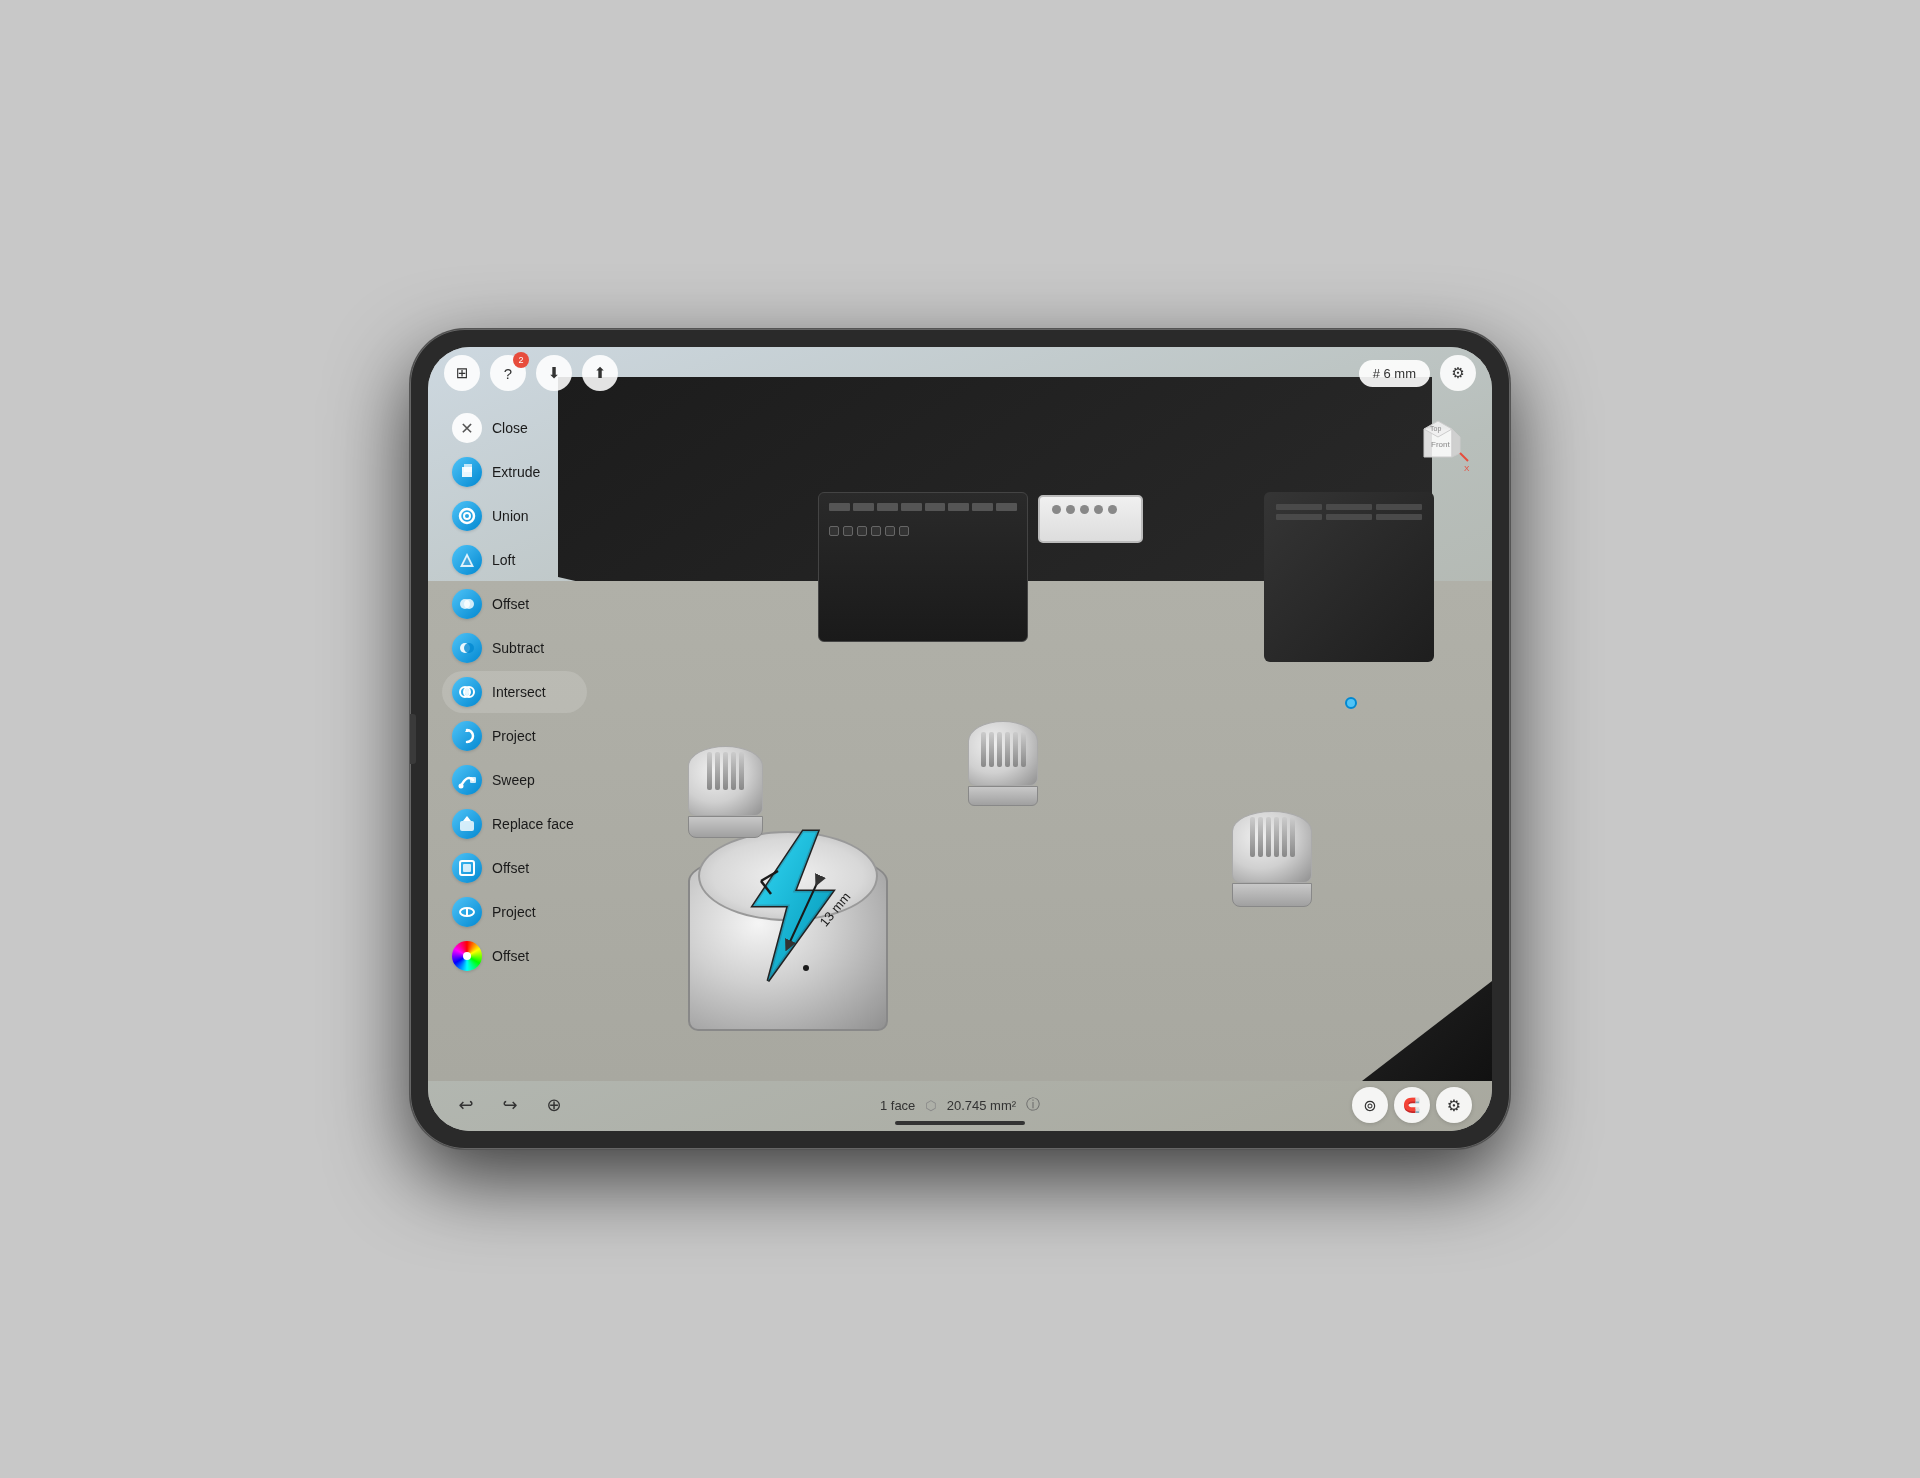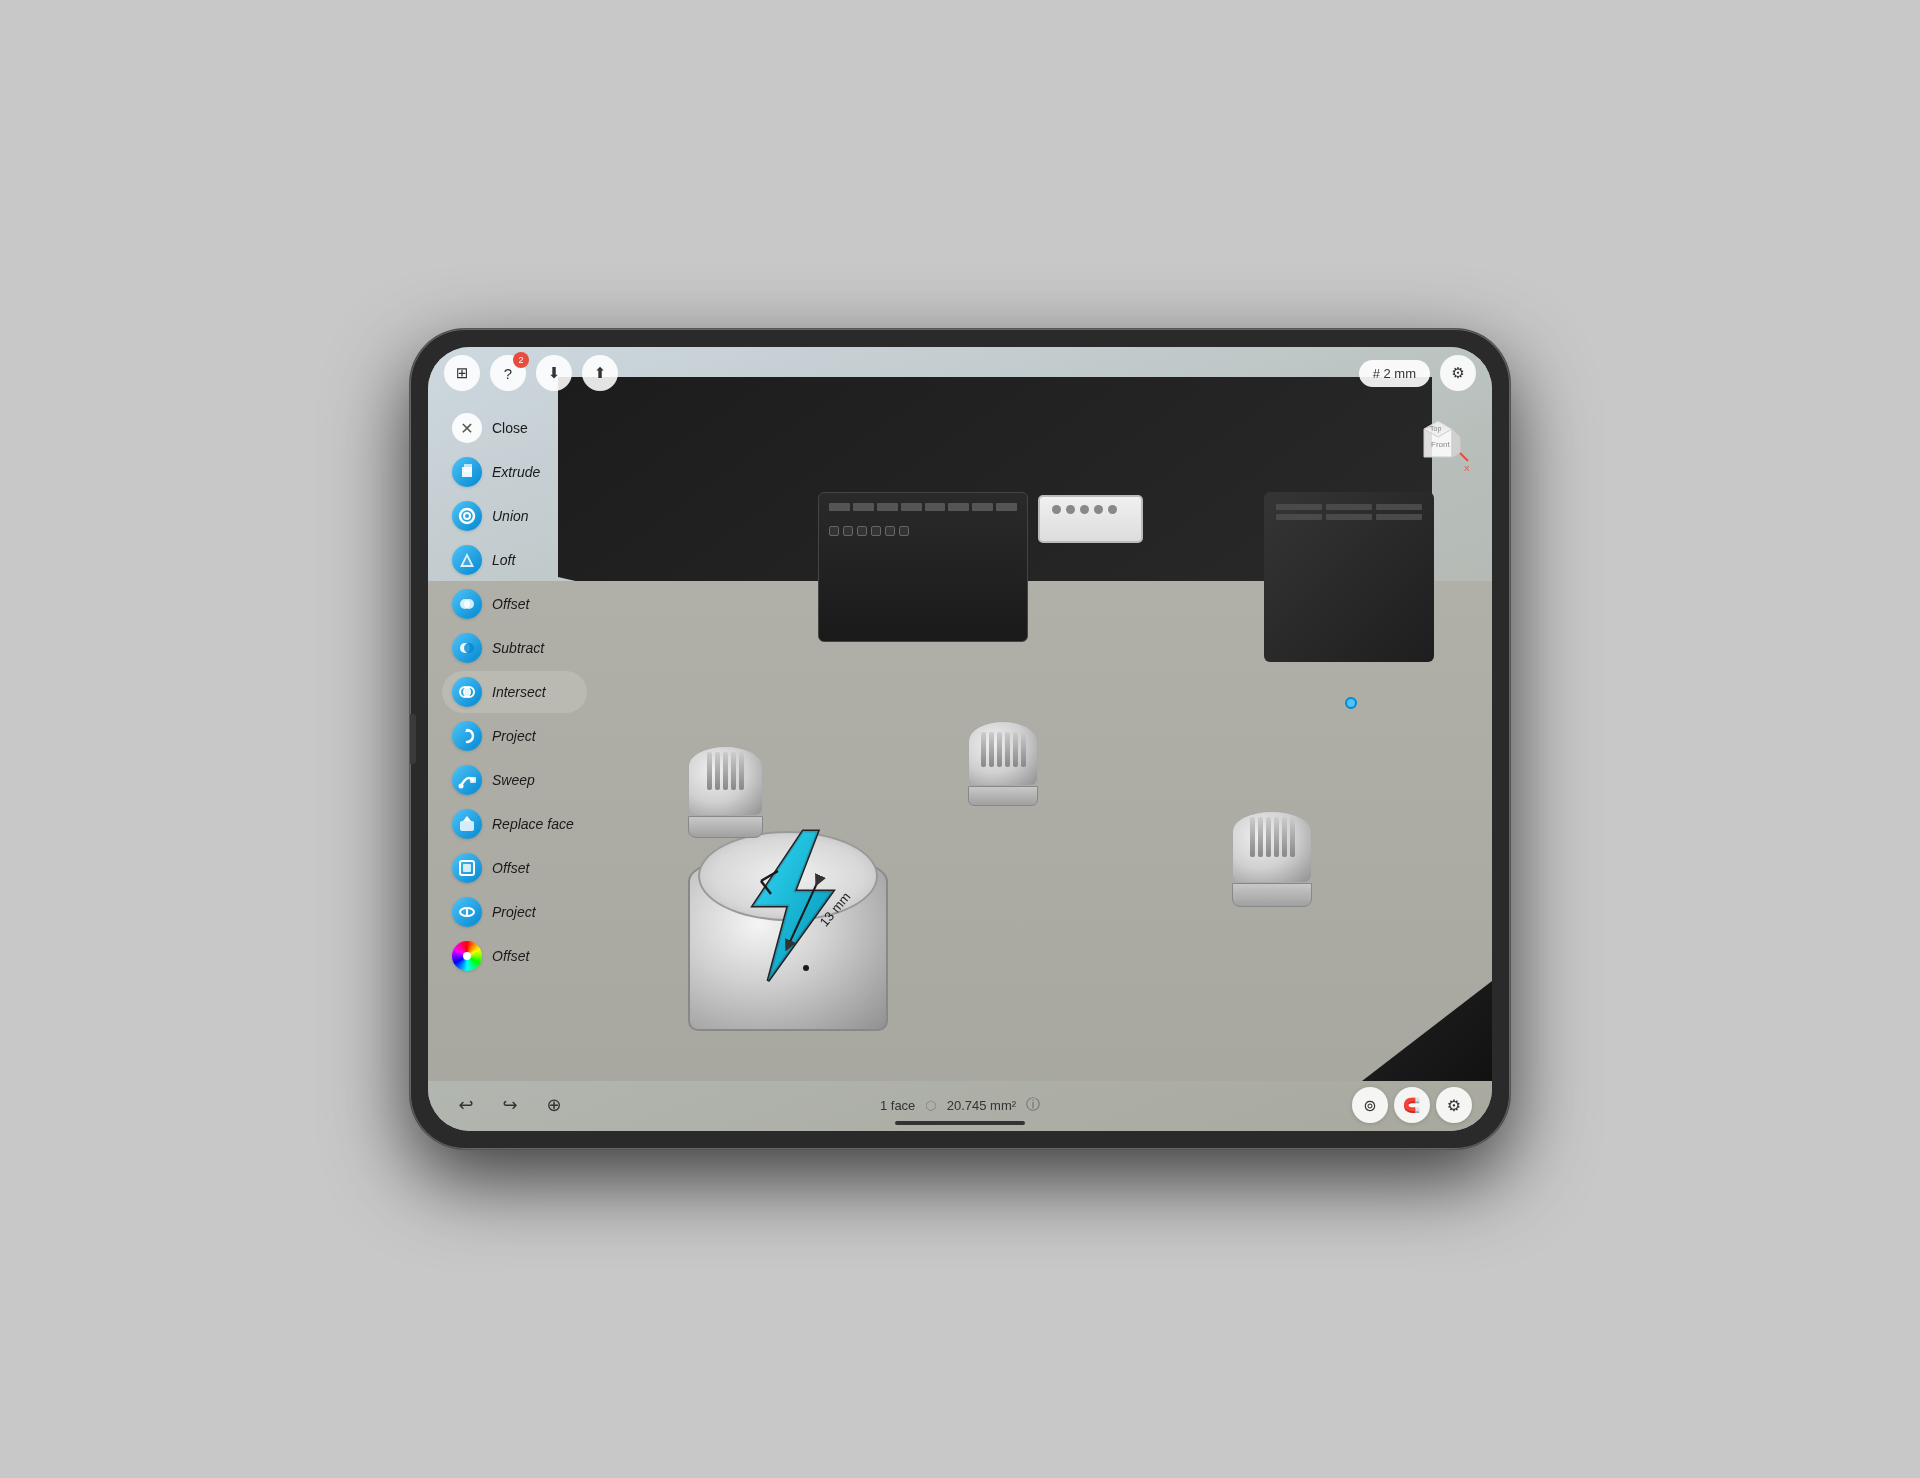--- a/index.html
+++ b/index.html
@@ -464,7 +464,7 @@
           </button>
         </div>
         <div class="top-bar-right">
-          <div class="grid-pill"># 2 mm</div>
+          <div class="grid-pill"># 6 mm</div>
           <button class="top-btn">
             <span>⚙</span>
           </button>

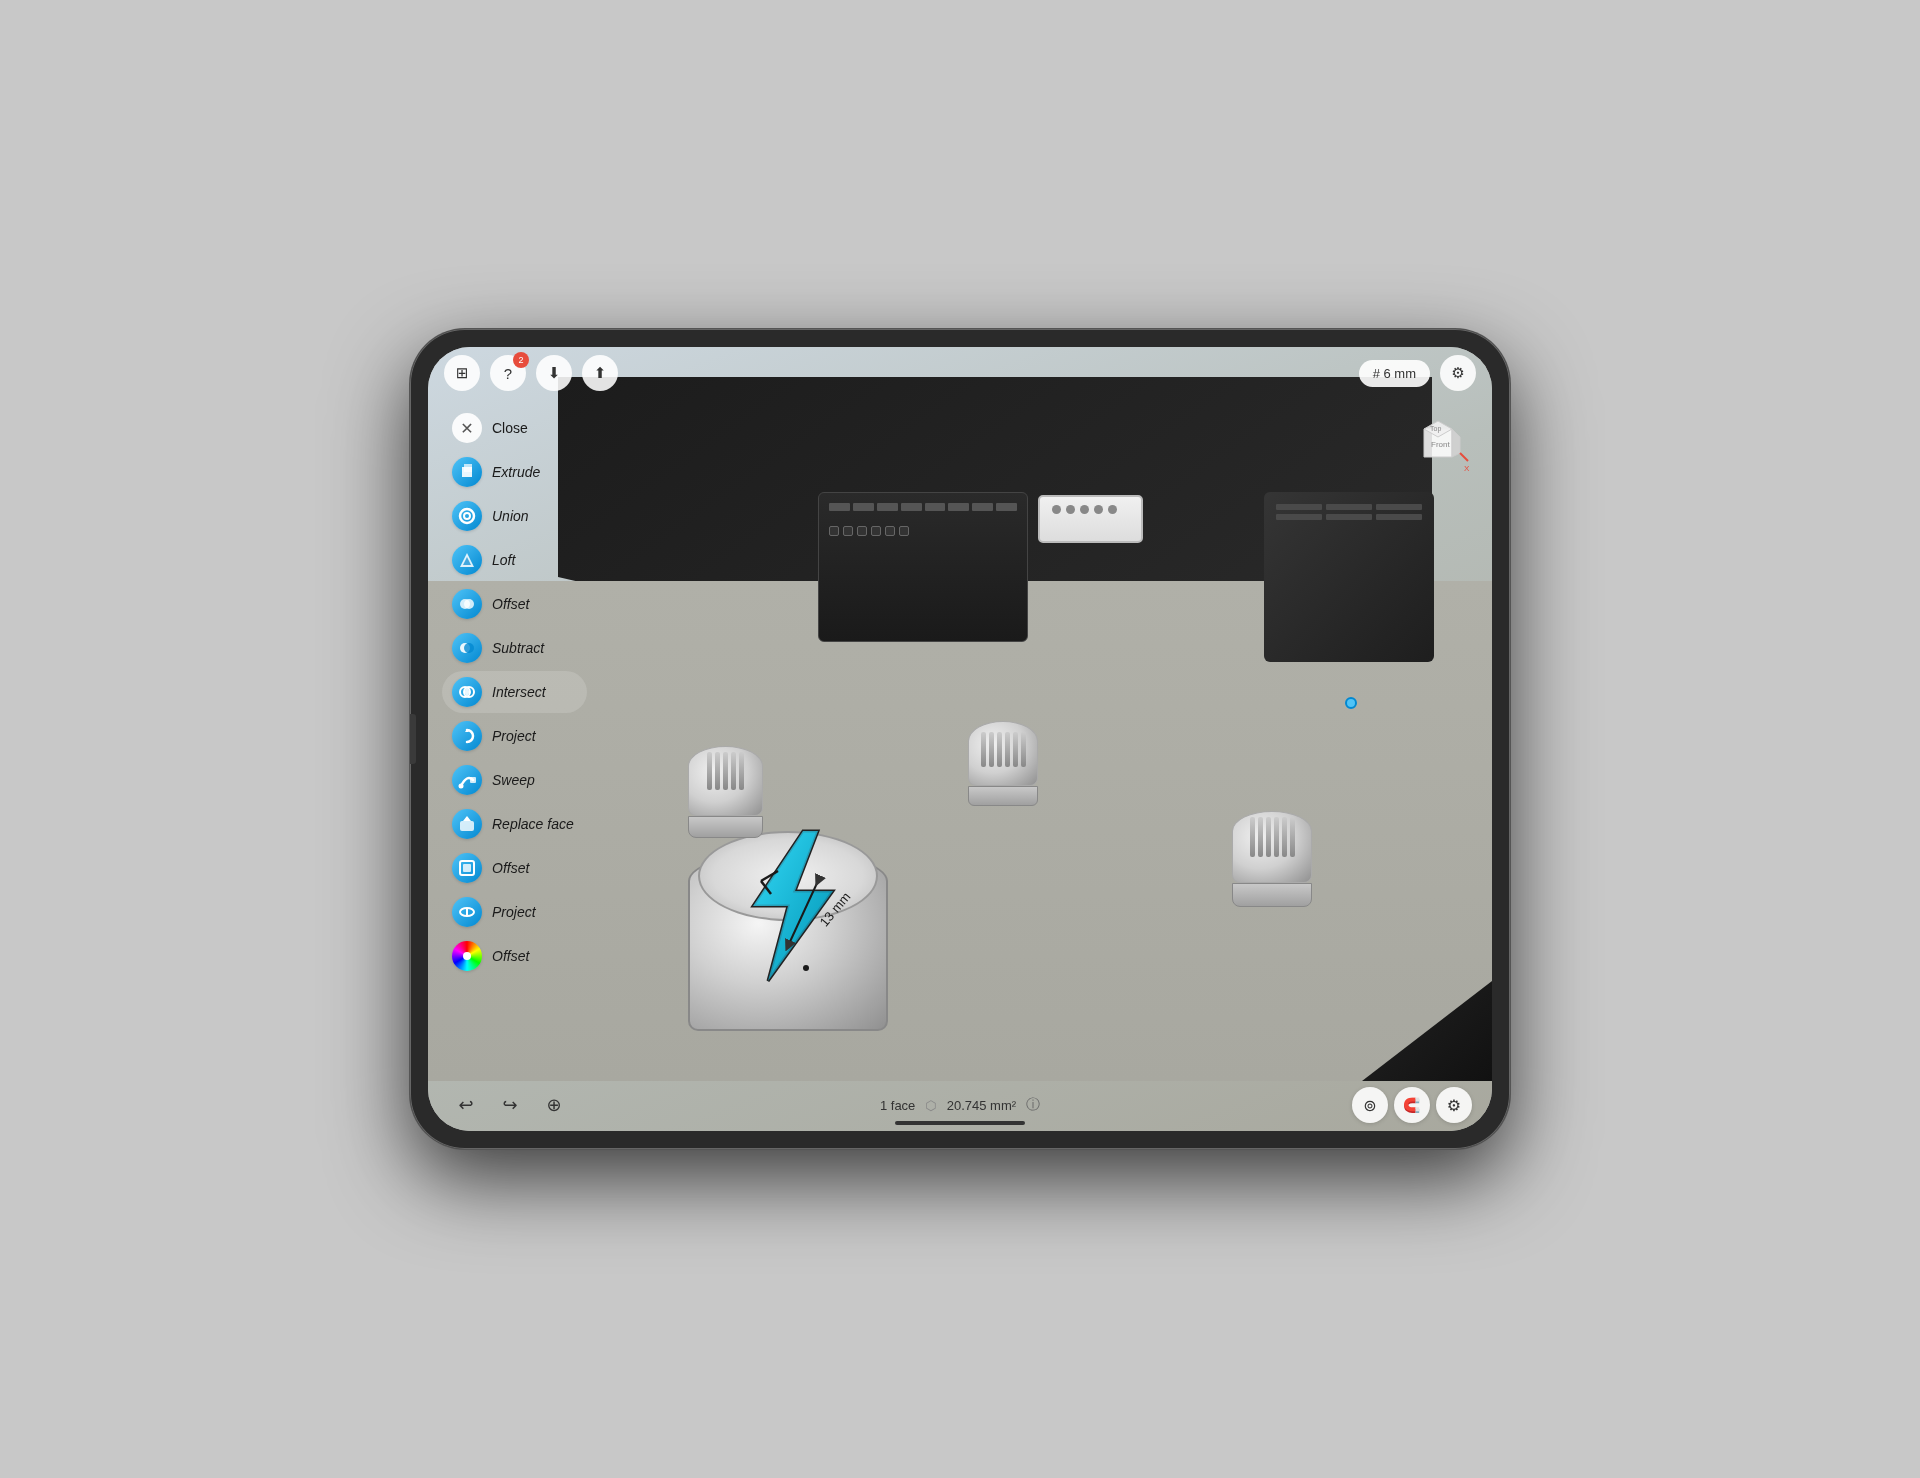--- a/index.html
+++ b/index.html
@@ -107,7 +107,6 @@
       cursor: pointer;
       background: transparent;
       border: none;
-      font-style: italic;
     }
     .menu-icon {
       width: 30px; height: 30px;

